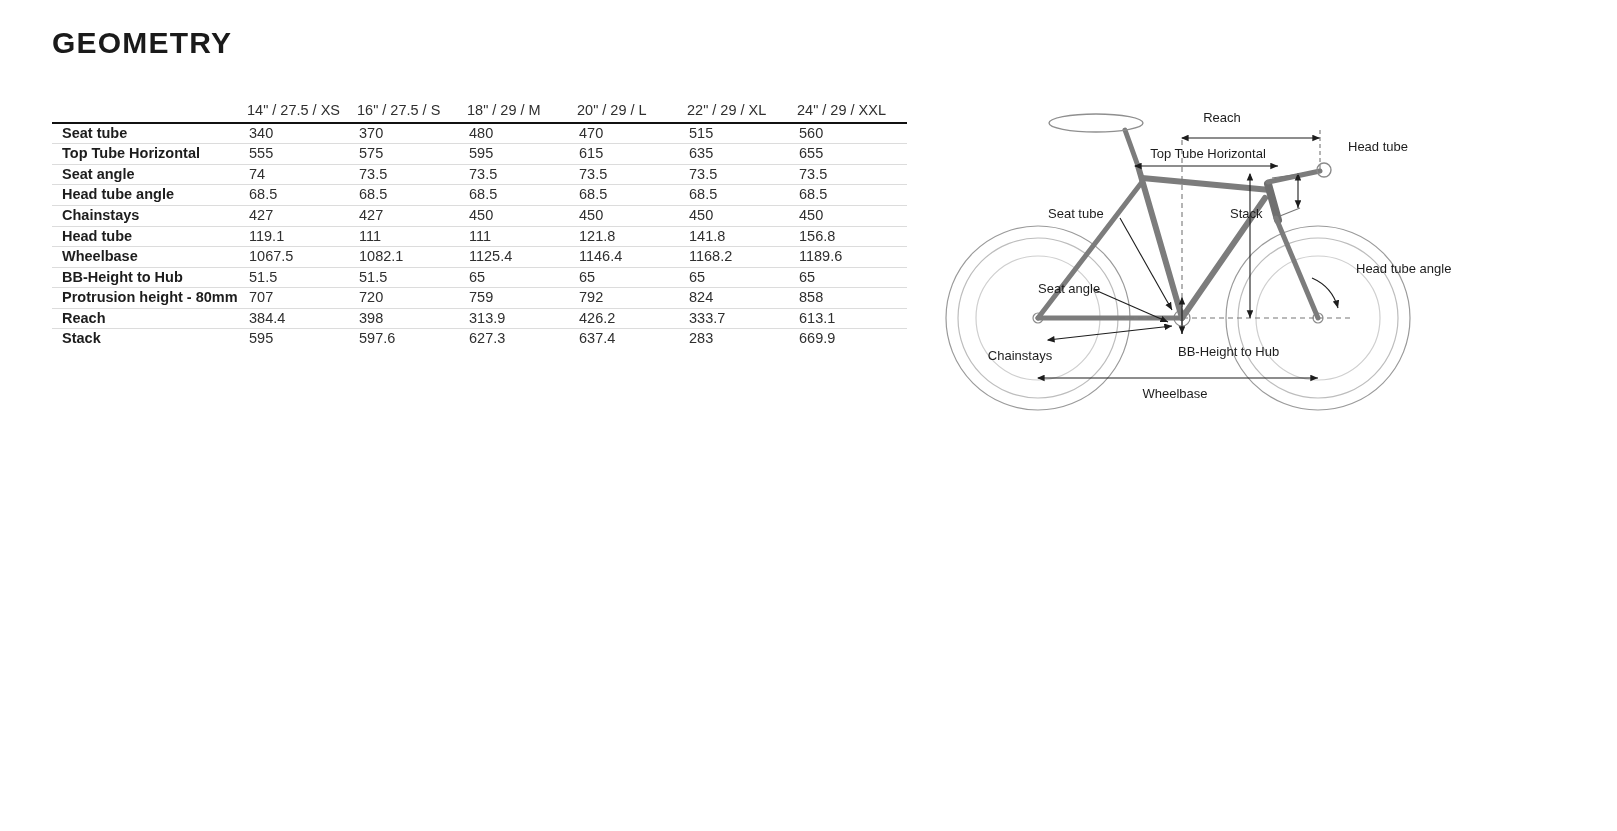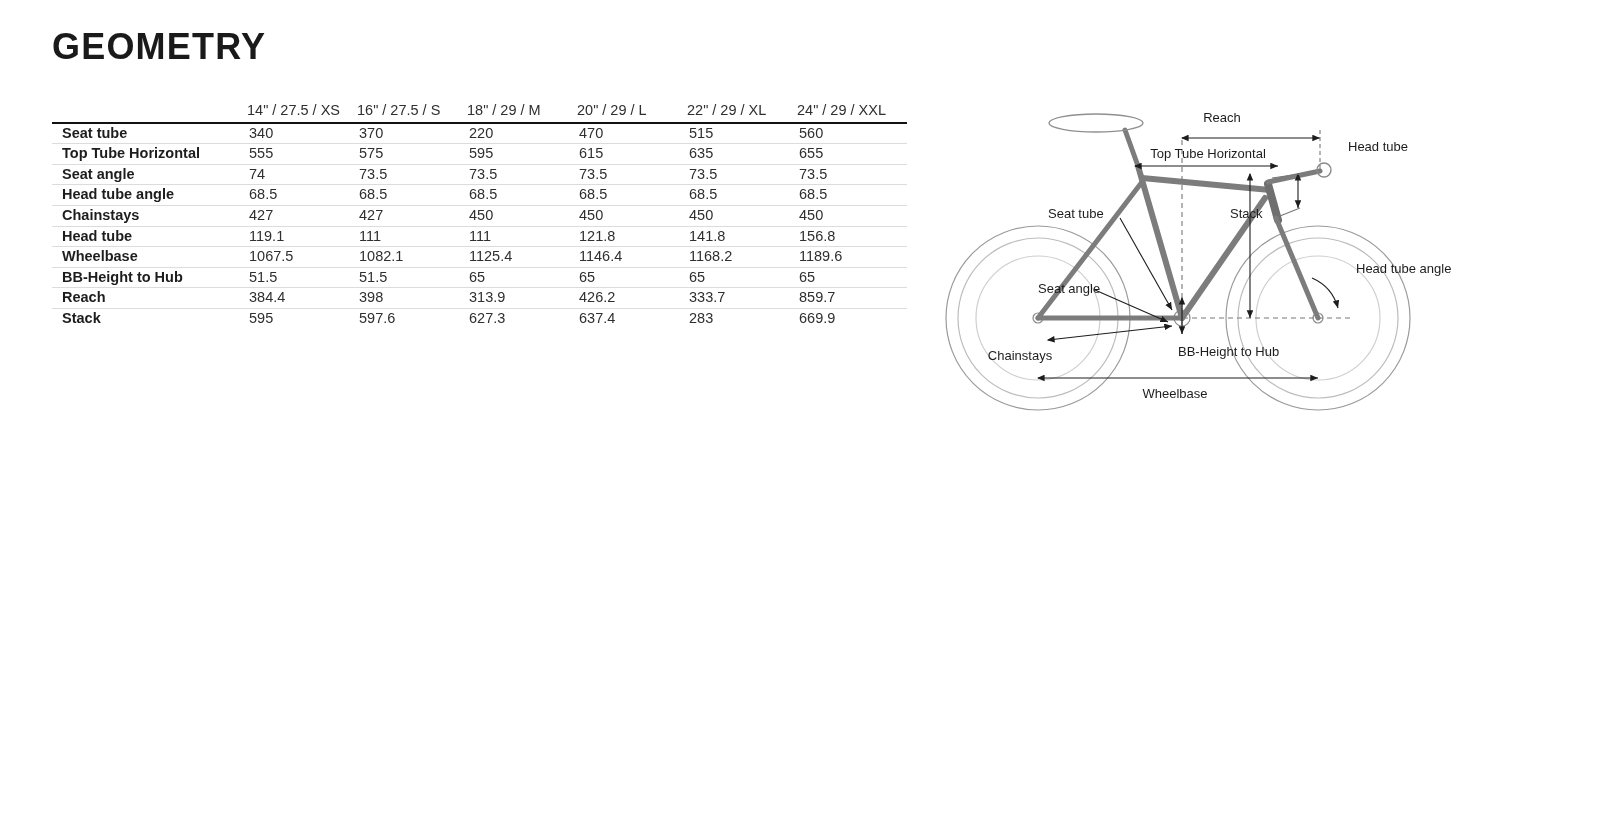--- a/index.html
+++ b/index.html
@@ -23,7 +23,7 @@
     position: absolute;
     left: 52px;
     top: 26px;
-    font-size: 36px;
+    font-size: 30px;
     font-weight: bold;
     letter-spacing: 1.2px;
     color: #1a1a1a;

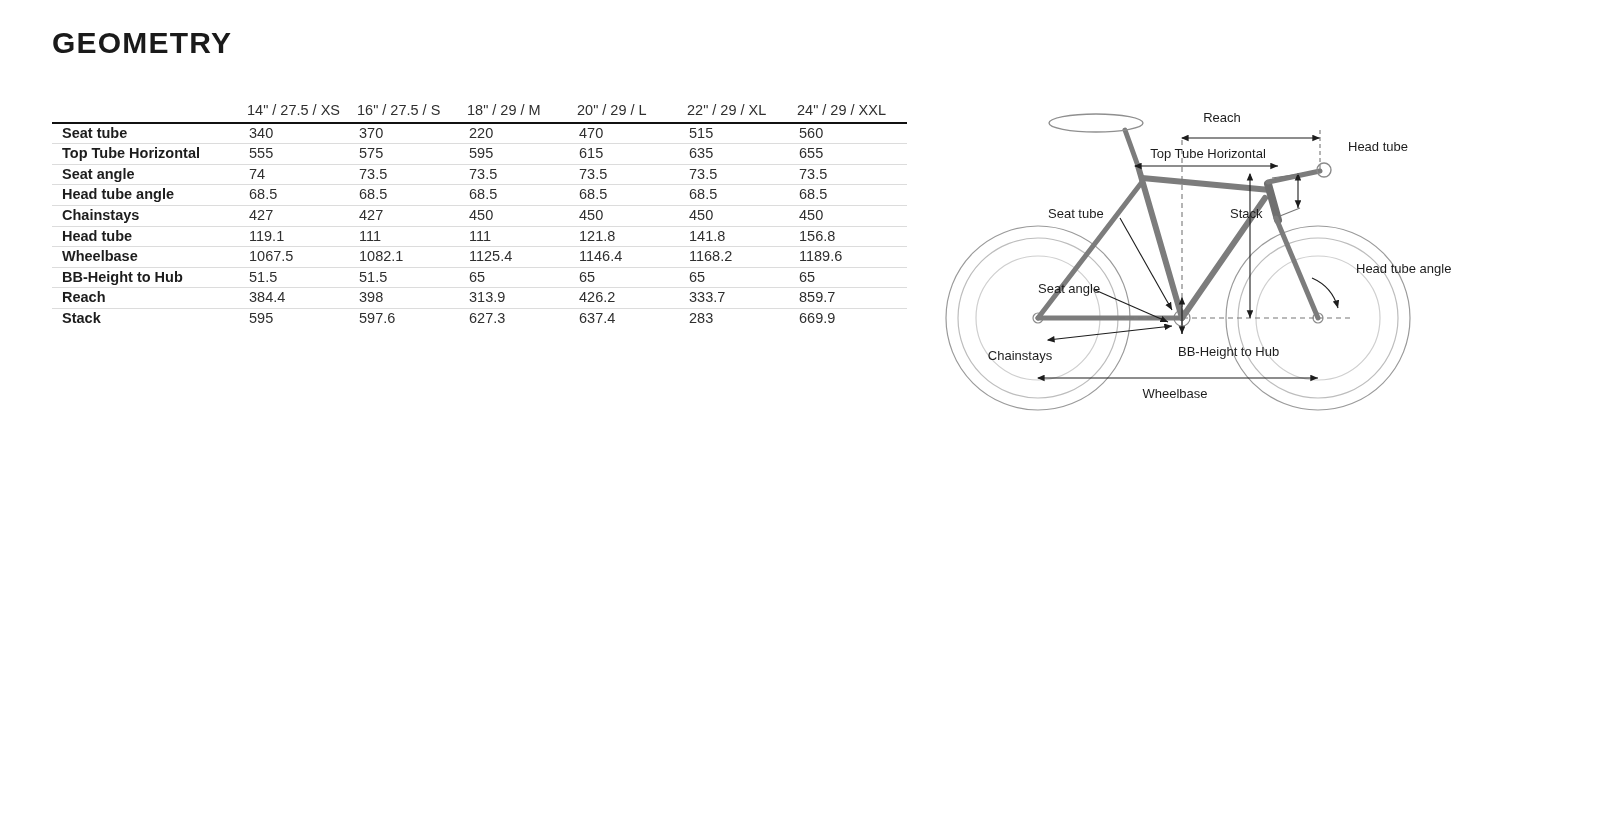--- a/index.html
+++ b/index.html
@@ -125,7 +125,7 @@
           <td class="rowlabel">Seat tube</td>
           <td class="val">340</td>
           <td class="val">370</td>
-          <td class="val">220</td>
+          <td class="val">480</td>
           <td class="val">470</td>
           <td class="val">515</td>
           <td class="val">560</td>

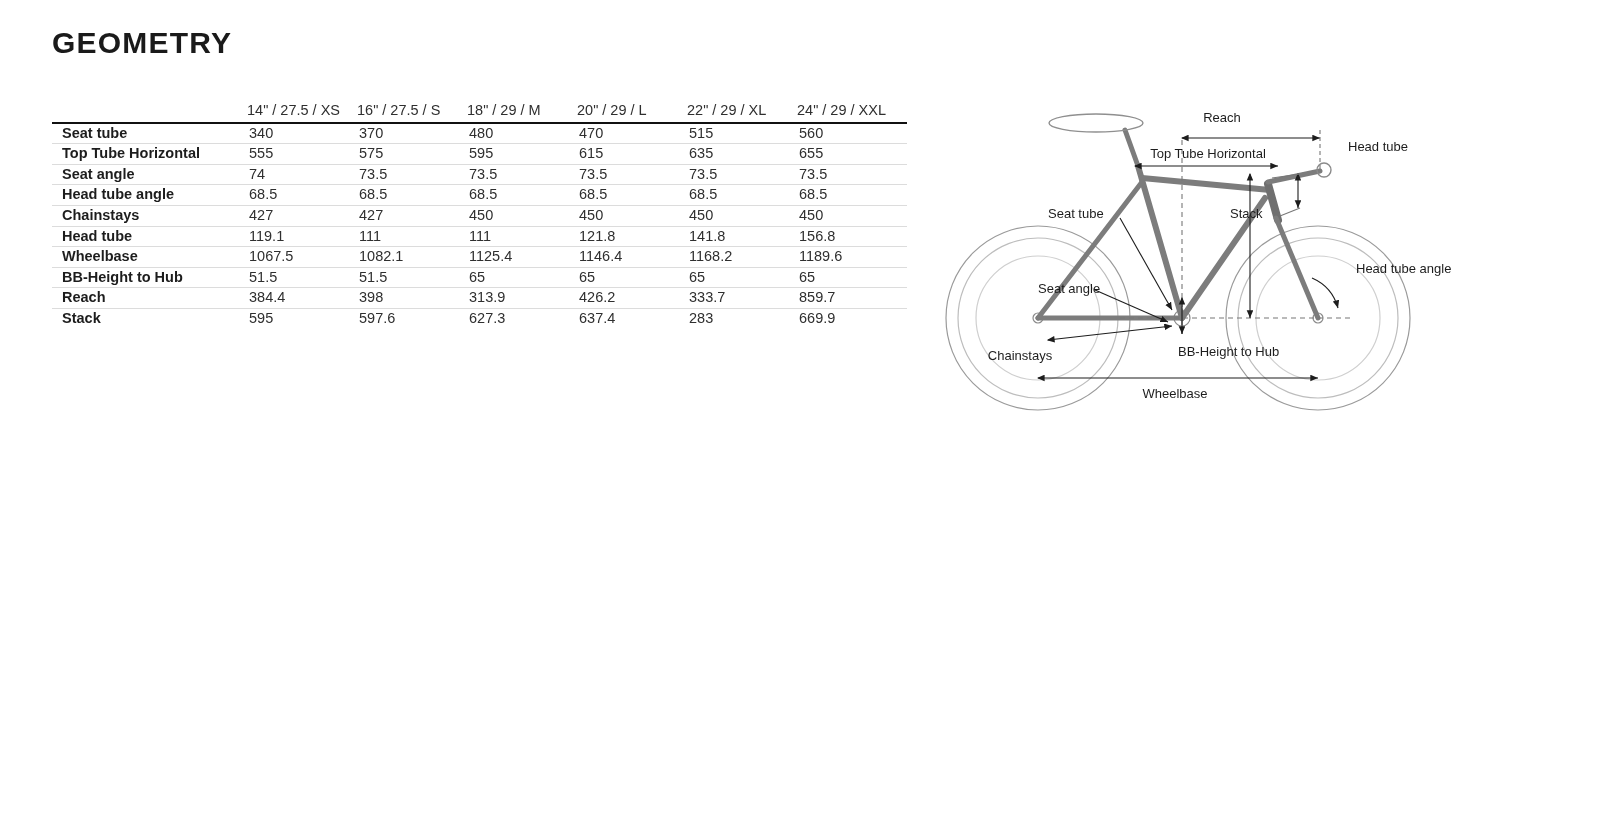--- a/index.html
+++ b/index.html
@@ -192,6 +192,15 @@
           <td class="val">65</td>
           <td class="val">65</td>
           <td class="val">65</td>
+        </tr>
+        <tr>
+          <td class="rowlabel">Protrusion height - 80mm</td>
+          <td class="val">707</td>
+          <td class="val">720</td>
+          <td class="val">759</td>
+          <td class="val">792</td>
+          <td class="val">824</td>
+          <td class="val">858</td>
         </tr>
         <tr>
           <td class="rowlabel">Reach</td>

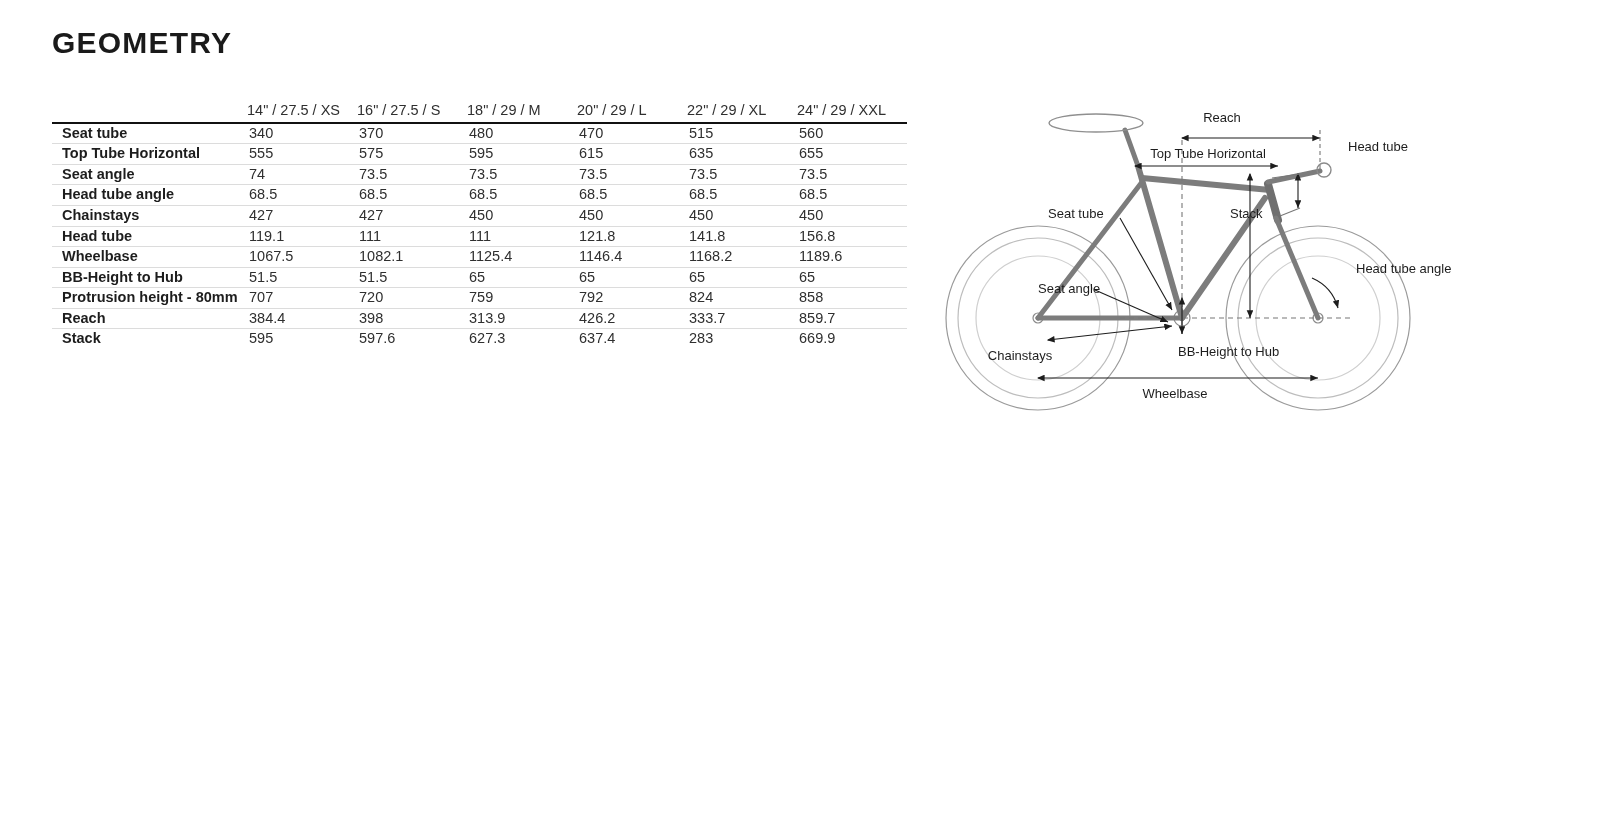--- a/index.html
+++ b/index.html
@@ -209,7 +209,7 @@
           <td class="val">313.9</td>
           <td class="val">426.2</td>
           <td class="val">333.7</td>
-          <td class="val">859.7</td>
+          <td class="val">613.1</td>
         </tr>
         <tr>
           <td class="rowlabel">Stack</td>

